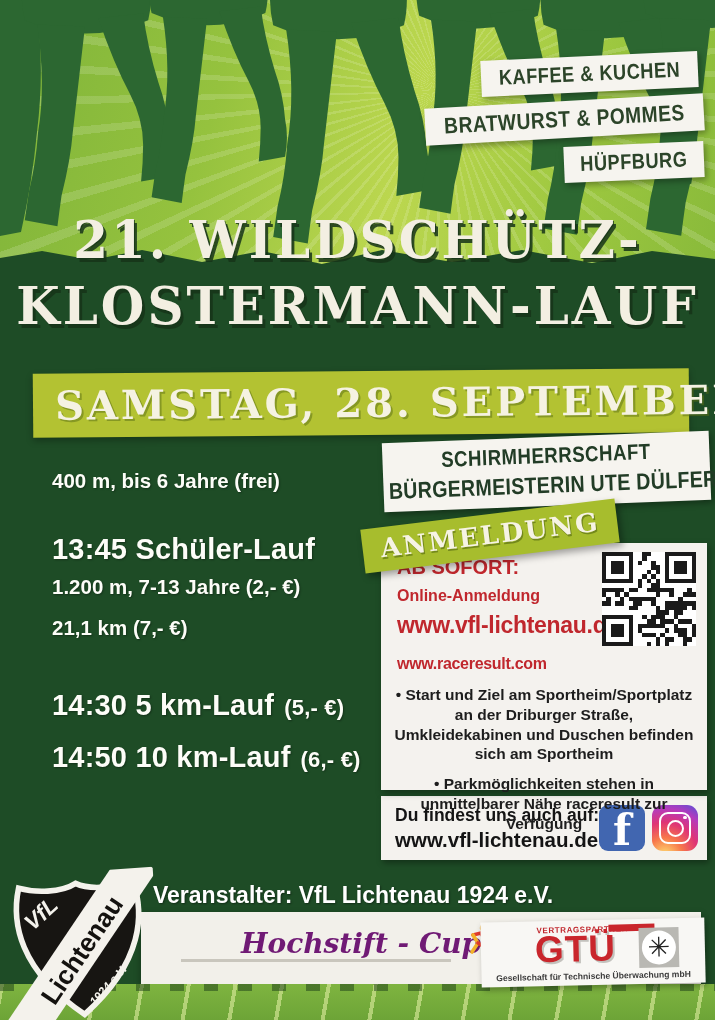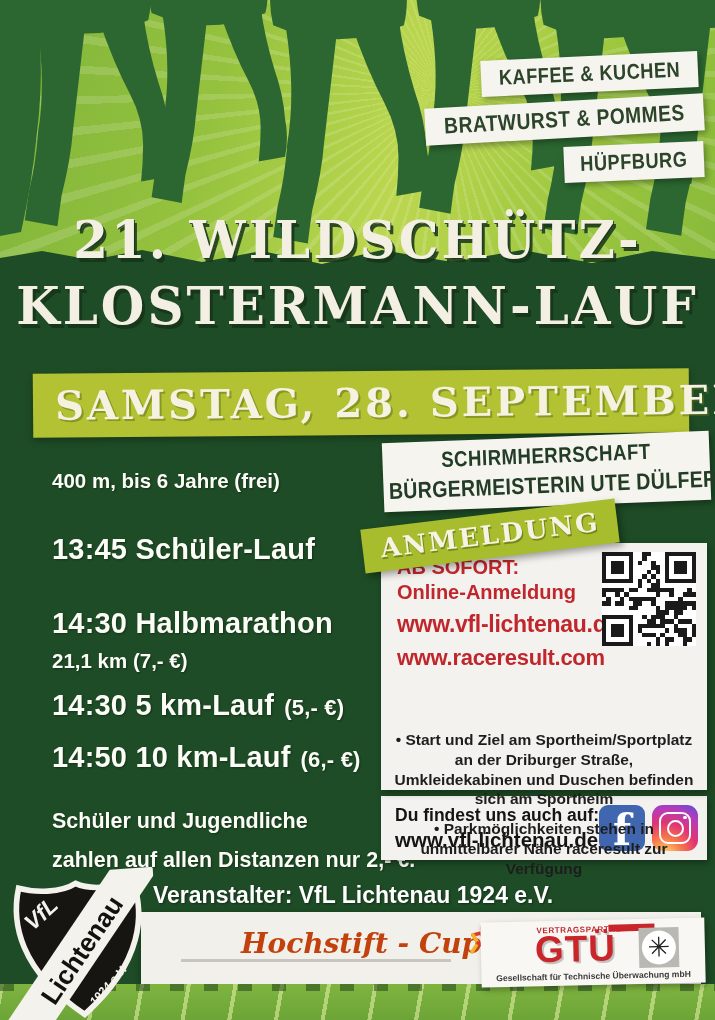--- a/index.html
+++ b/index.html
@@ -162,6 +162,7 @@
   </div>
   <div class="event ev1">
     <div class="et">13:45 Schüler-Lauf</div>
+    <div class="es">1.200 m, 7-13 Jahre (2,- €)</div>
   </div>
   <div class="event ev2">
     <div class="et">14:30 Halbmarathon</div>

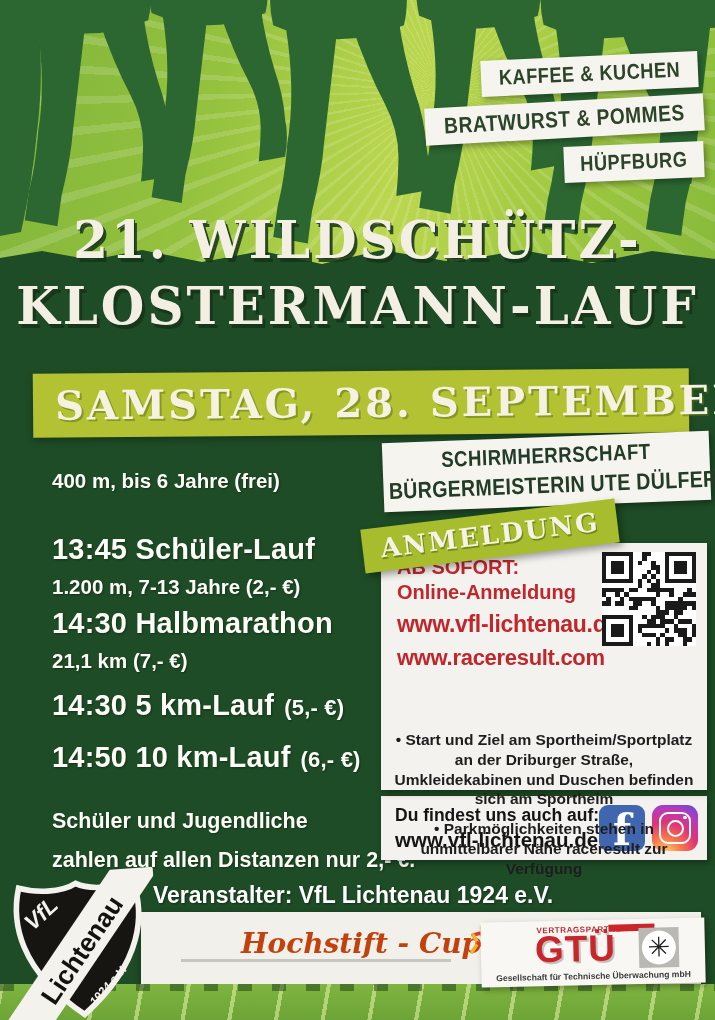--- a/index.html
+++ b/index.html
@@ -63,7 +63,7 @@
            box-shadow:2px 3px 7px rgba(0,0,0,.35);z-index:2;}
   .redlines{position:absolute;left:16px;top:13px;color:#c0272d;font-weight:bold;}
   .redlines .r0{font-size:20px;}
-  .redlines .r1{font-size:20px;margin-top:2px;}
+  .redlines .r1{font-size:16px;margin-top:8px;}
   .redlines .r2{font-size:23px;margin-top:7px;letter-spacing:-.3px;}
   .redlines .r3{font-size:22px;margin-top:7px;letter-spacing:-.3px;}
   .qr{position:absolute;right:11px;top:9px;width:94px;height:94px;background:#fff;}

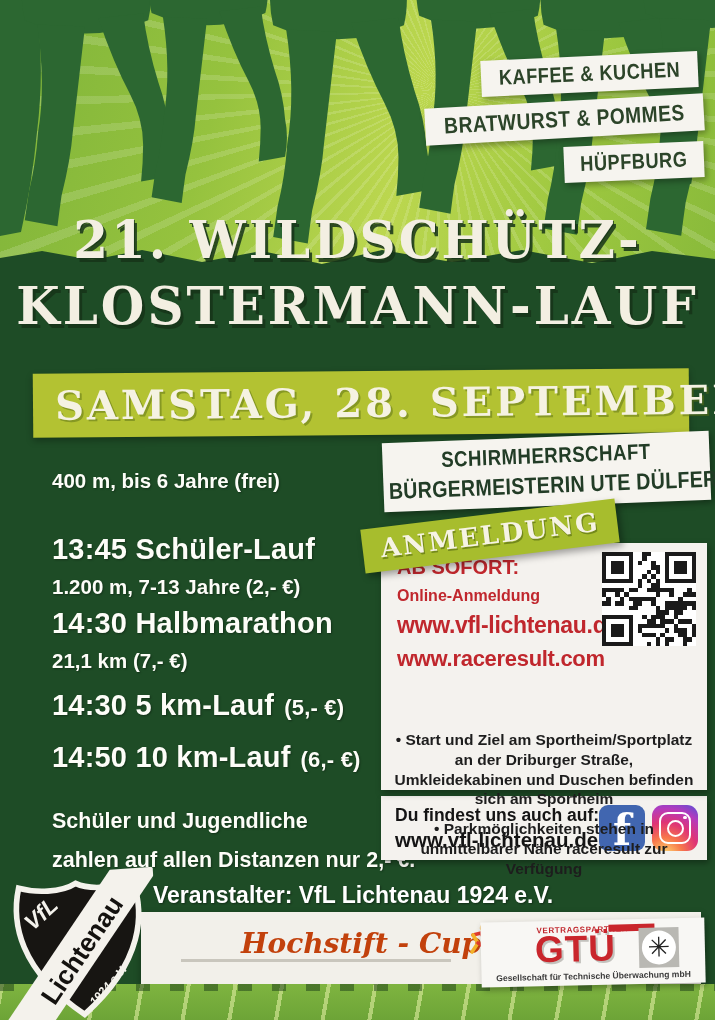--- a/index.html
+++ b/index.html
@@ -165,7 +165,6 @@
     <div class="es">1.200 m, 7-13 Jahre (2,- €)</div>
   </div>
   <div class="event ev2">
-    <div class="et">14:30 Halbmarathon</div>
     <div class="es">21,1 km (7,- €)</div>
   </div>
   <div class="event ev3">

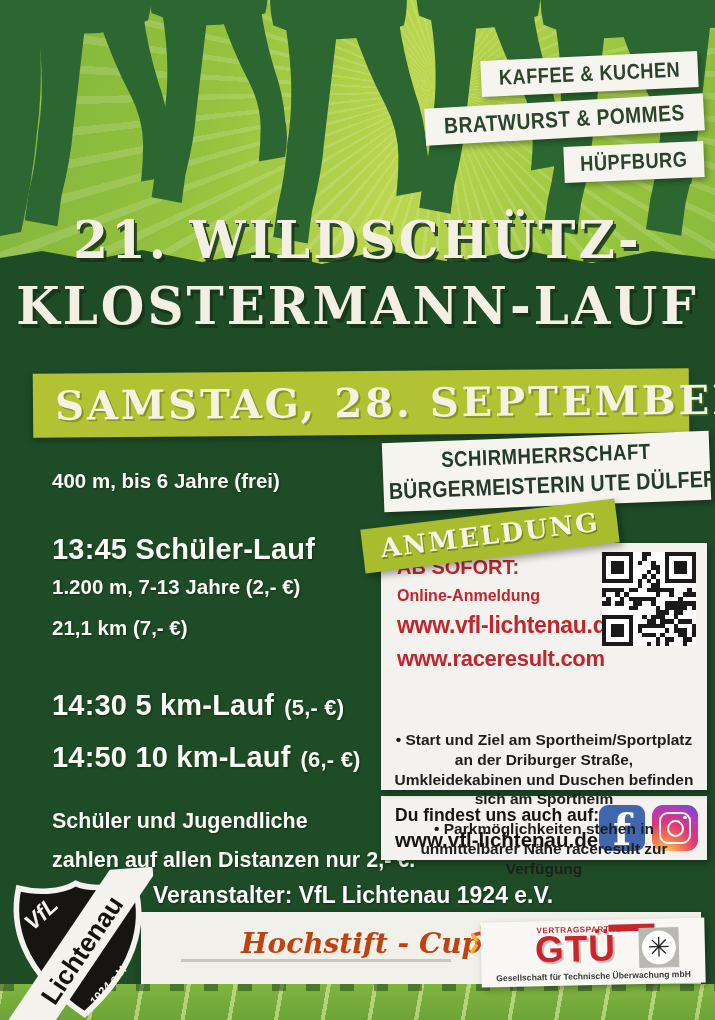--- a/index.html
+++ b/index.html
@@ -65,7 +65,7 @@
   .redlines .r0{font-size:20px;}
   .redlines .r1{font-size:16px;margin-top:8px;}
   .redlines .r2{font-size:23px;margin-top:7px;letter-spacing:-.3px;}
-  .redlines .r3{font-size:22px;margin-top:7px;letter-spacing:-.3px;}
+  .redlines .r3{font-size:16px;margin-top:16px;letter-spacing:-.3px;}
   .qr{position:absolute;right:11px;top:9px;width:94px;height:94px;background:#fff;}
   .qr svg{width:100%;height:100%;}
   .bullets{position:absolute;left:8px;right:8px;top:142px;text-align:center;color:#1d1d1d;

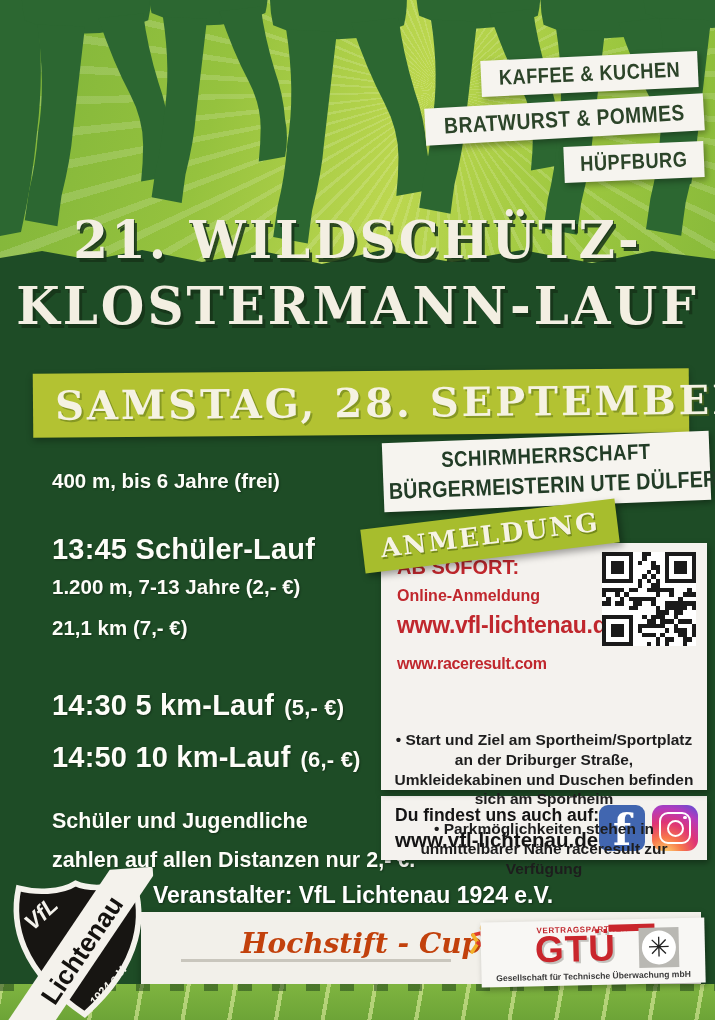--- a/index.html
+++ b/index.html
@@ -69,7 +69,7 @@
   .qr{position:absolute;right:11px;top:9px;width:94px;height:94px;background:#fff;}
   .qr svg{width:100%;height:100%;}
   .bullets{position:absolute;left:8px;right:8px;top:142px;text-align:center;color:#1d1d1d;
-           font-size:15.5px;font-weight:bold;line-height:1.28;margin-top:45px;}
+           font-size:15.5px;font-weight:bold;line-height:1.28;}
   .bullets p{margin:0 0 10px;}
   .bullets p:before{content:"• ";}
 

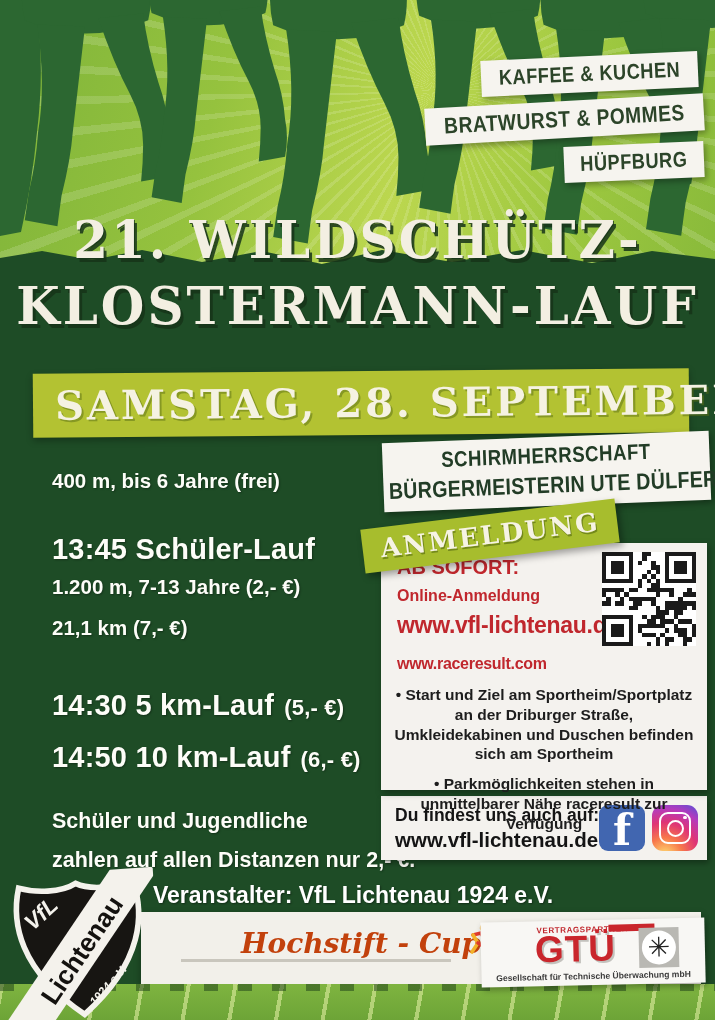--- a/index.html
+++ b/index.html
@@ -174,10 +174,6 @@
     <div class="et"><span>14:50 10 km-Lauf</span><span class="price">(6,- €)</span></div>
   </div>
 
-  <div class="youth">
-    <div>Schüler und Jugendliche</div>
-    <div>zahlen auf allen Distanzen nur 2,- €.</div>
-  </div>
 
   <div class="anmeld">ANMELDUNG</div>
   <div class="infobox">

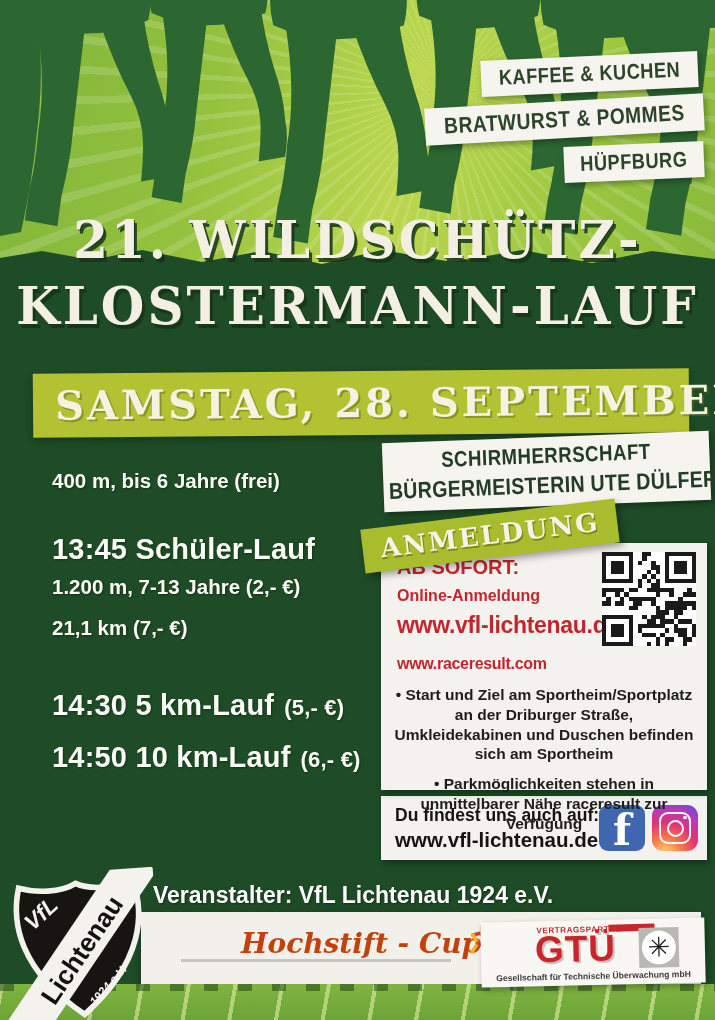--- a/index.html
+++ b/index.html
@@ -92,7 +92,7 @@
   .strip{position:absolute;left:141px;top:912px;width:560px;height:72px;background:#f2f0ea;
          box-shadow:0 3px 7px rgba(0,0,0,.35);}
   .cupline{position:absolute;left:40px;top:47px;width:270px;height:2.5px;background:#c9c6bd;}
-  .cup{position:absolute;left:100px;top:15px;color:#c2410c;font-family:"DejaVu Serif",serif;
+  .cup{position:absolute;left:100px;top:15px;color:#701a75;font-family:"DejaVu Serif",serif;
        font-style:italic;font-weight:bold;font-size:28px;white-space:nowrap;}
   .runner-ic{position:absolute;left:322px;top:10px;}
 

